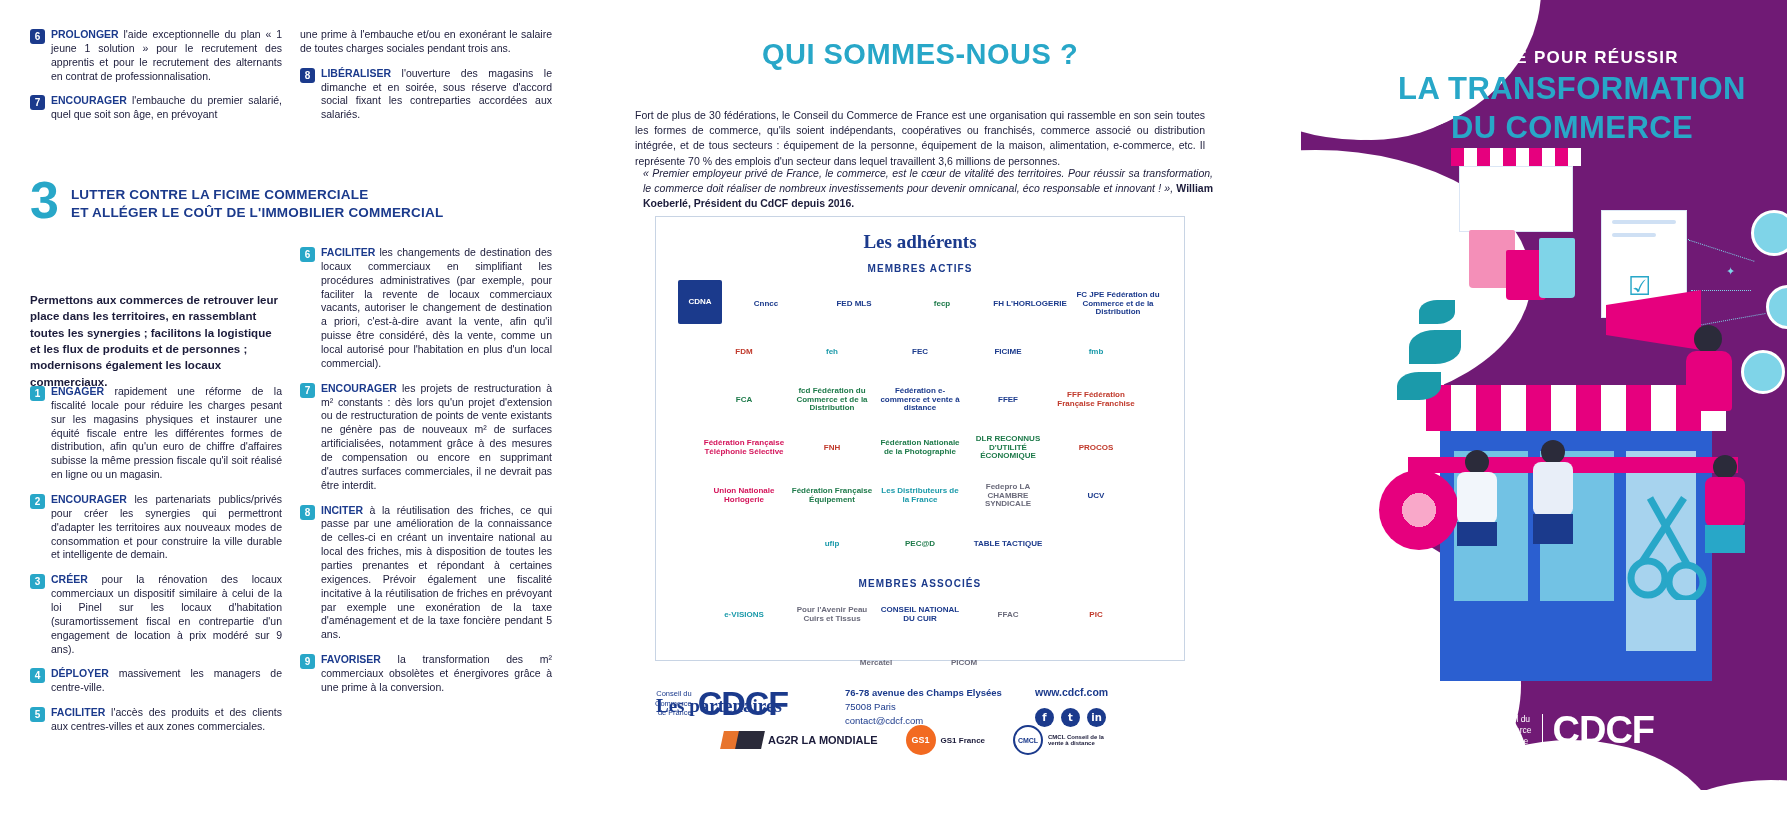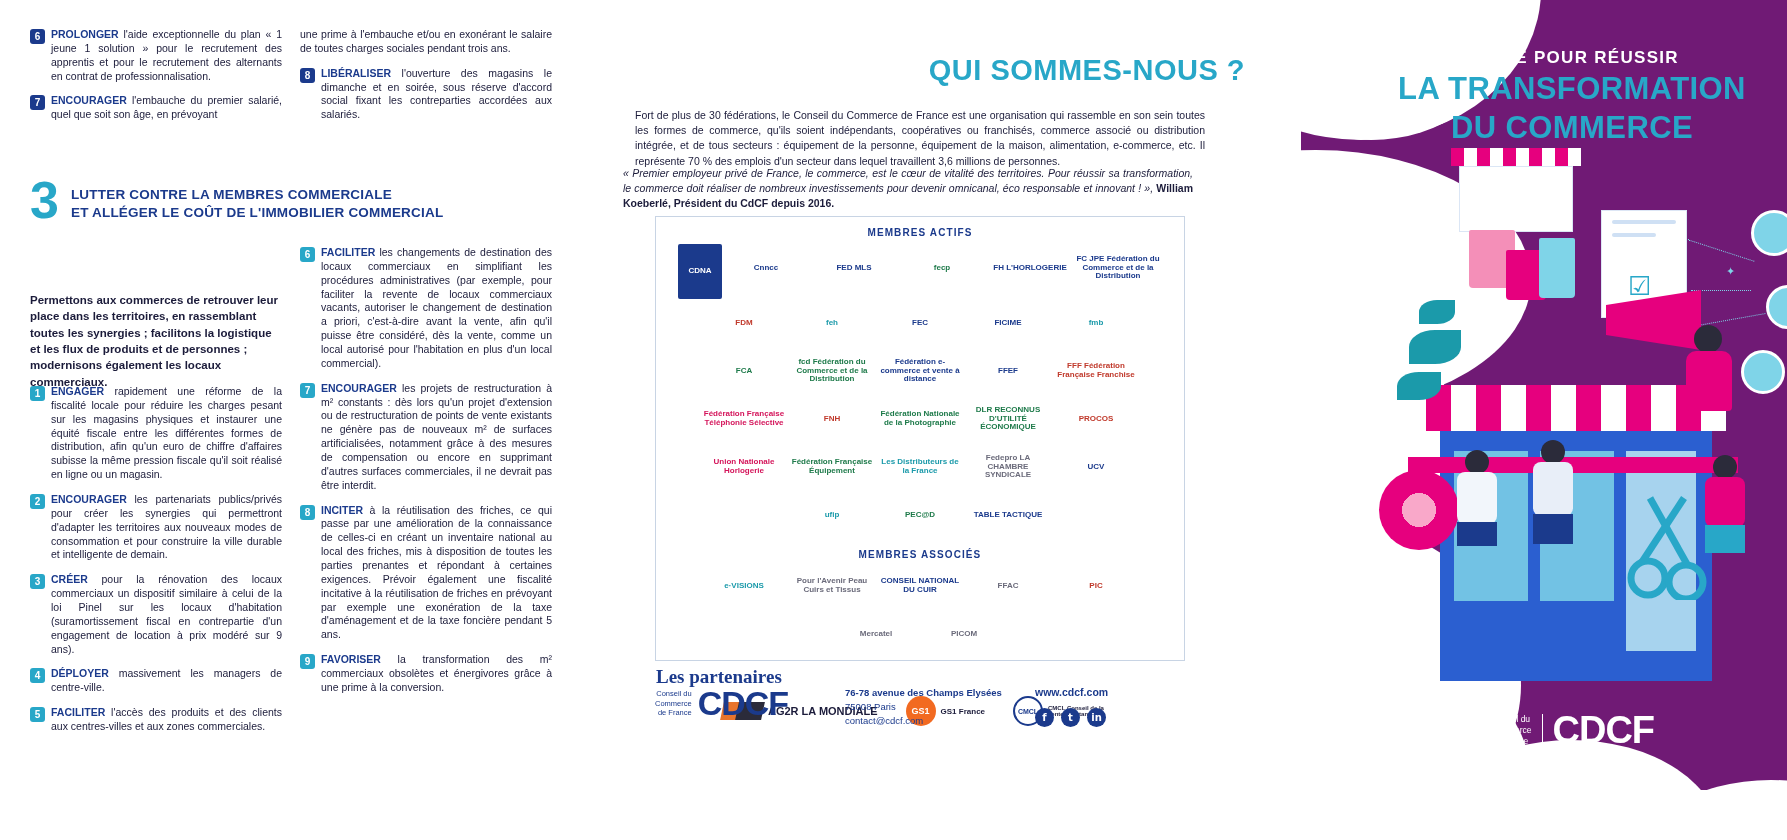--- a/index.html
+++ b/index.html
@@ -69,7 +69,7 @@
     background:#ffffff;
   }
   .mid-title {
-    position:absolute; left:0; top:54px; width:650px; text-align:right;
+    position:absolute; left:0; top:38px; width:650px; text-align:center;
     font-size:29px; font-weight:bold; color:#28a7c8; letter-spacing:0.5px;
   }
   .mid-para {

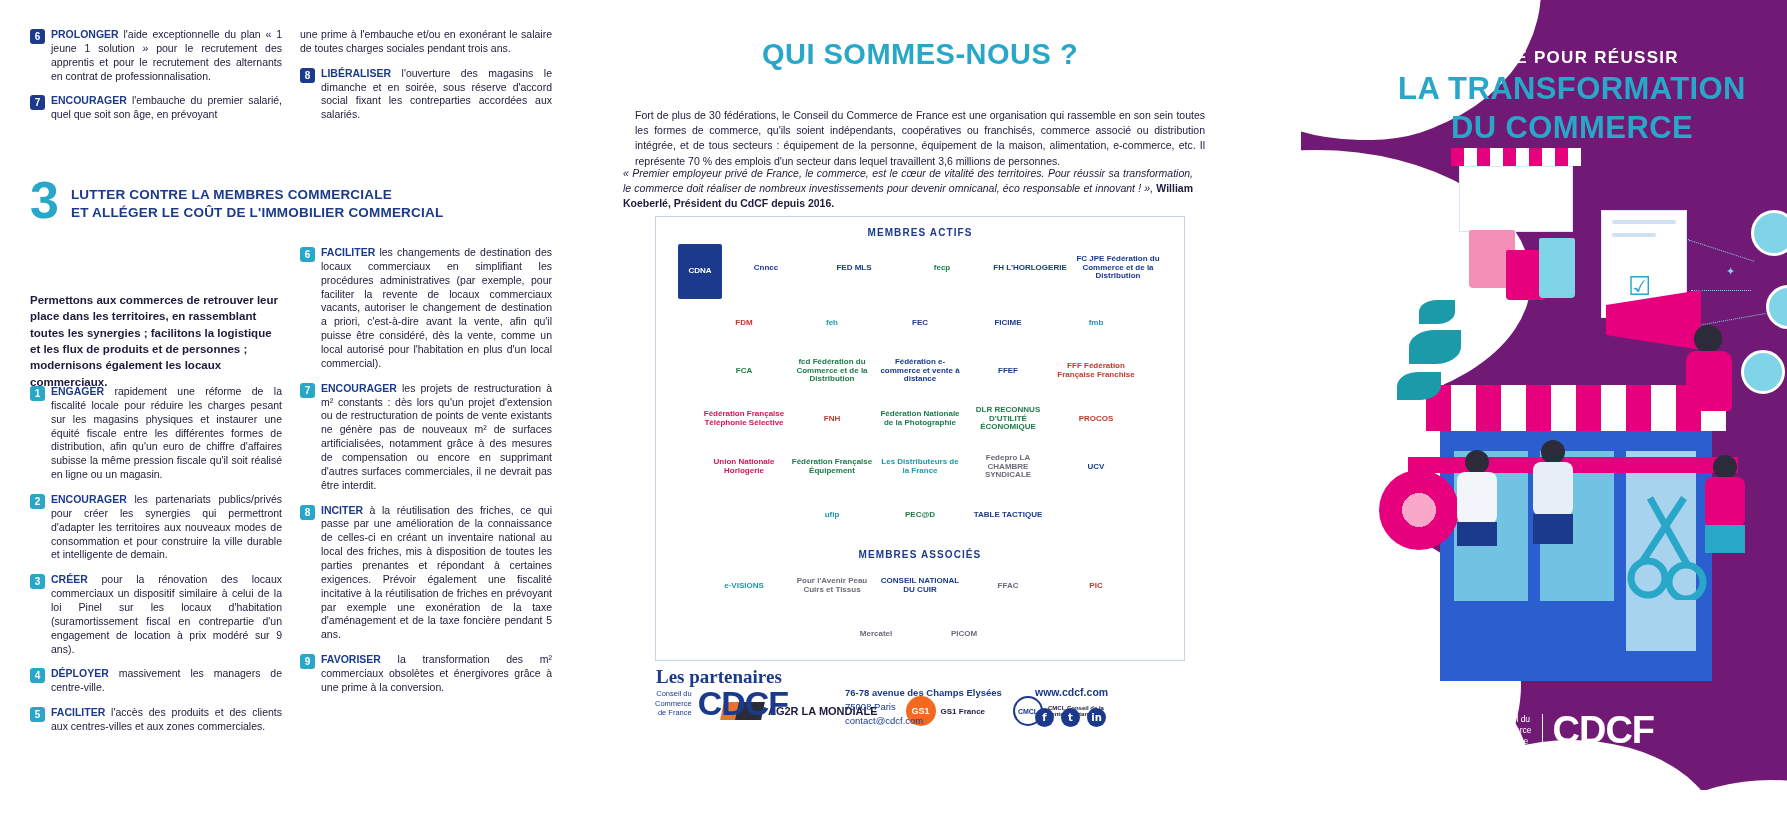--- a/index.html
+++ b/index.html
@@ -77,7 +77,7 @@
     font-size:10.5px; line-height:1.45; color:#1b1b3a; text-align:justify;margin-top:20px;
   }
   .mid-quote {
-    position:absolute; left:28px; top:166px; width:570px;
+    position:absolute; left:48px; top:166px; width:570px;
     font-size:10.5px; line-height:1.45; color:#1b1b3a; text-align:justify;
     font-style:italic;
   }

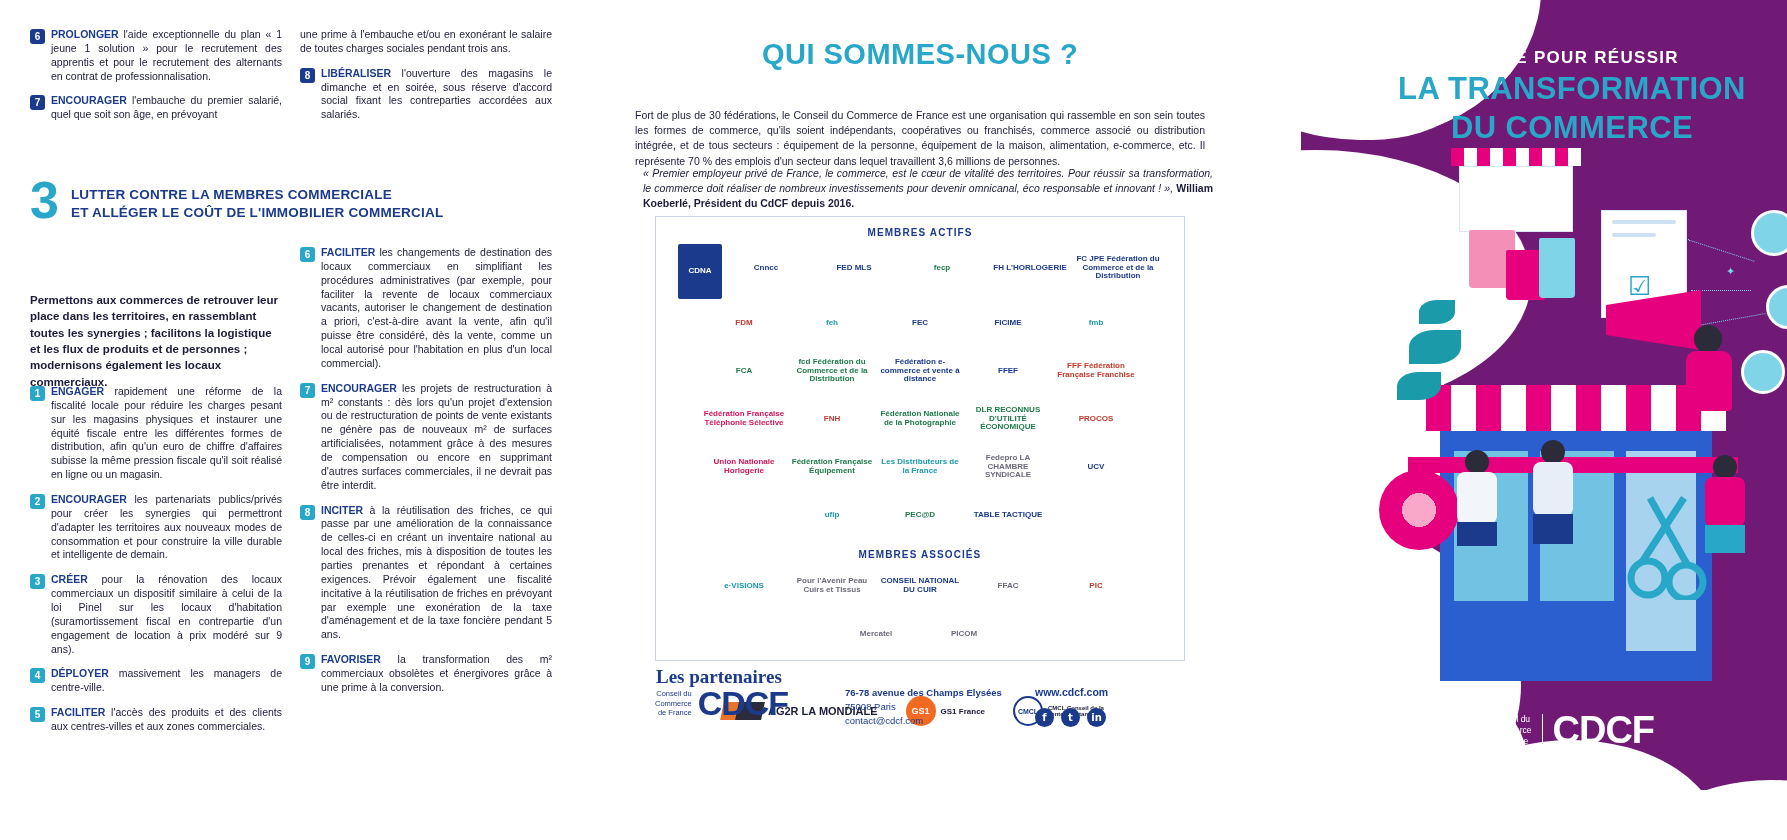--- a/index.html
+++ b/index.html
@@ -279,7 +279,7 @@
     <div class="sec3">
       <div class="big-num">3</div>
       <div class="sec3-title">
-        <div>LUTTER CONTRE LA MEMBRES COMMERCIALE</div>
+        <div>LUTTER CONTRE LA FICIME COMMERCIALE</div>
         <div>ET ALLÉGER LE COÛT DE L'IMMOBILIER COMMERCIAL</div>
       </div>
     </div>

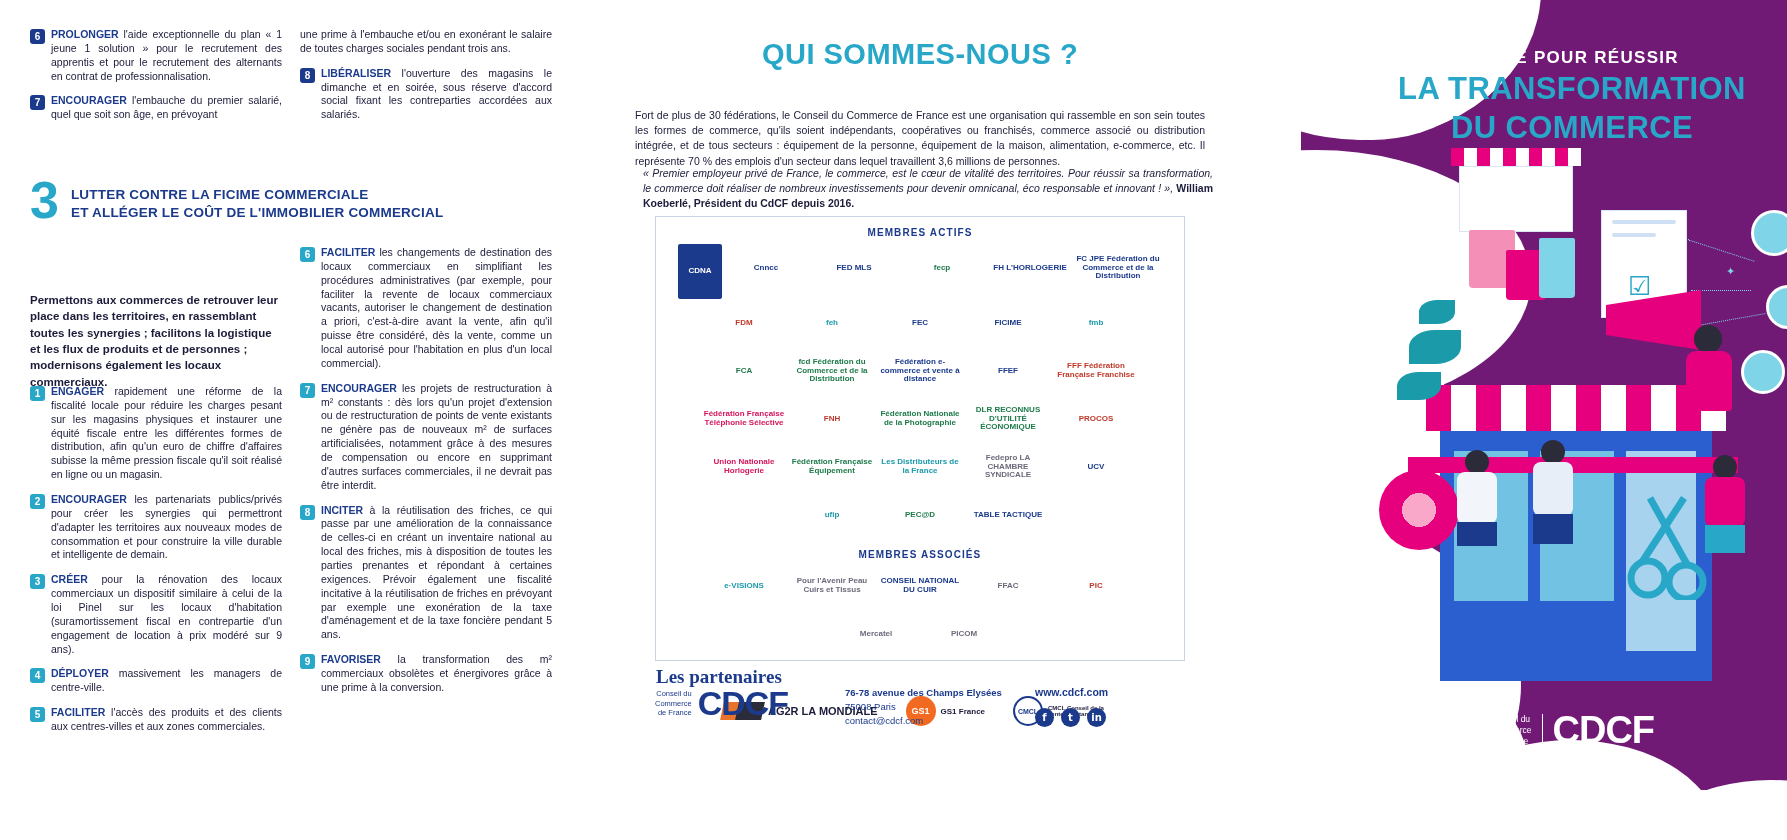--- a/index.html
+++ b/index.html
@@ -336,6 +336,7 @@
     <div class="mid-quote"><span>« Premier employeur privé de France, le commerce, est le cœur de vitalité des territoires. Pour réussir sa transformation, le commerce doit réaliser de nombreux investissements pour devenir omnicanal, éco responsable et innovant ! »,</span><b> William Koeberlé, Président du CdCF depuis 2016.</b></div>
 
     <div class="members-box">
+      <div class="mb-title">Les adhérents</div>
       <div class="mb-sub">MEMBRES ACTIFS</div>
       <div class="logo-grid">
         <div class="logo-cell boxed">CDNA</div>

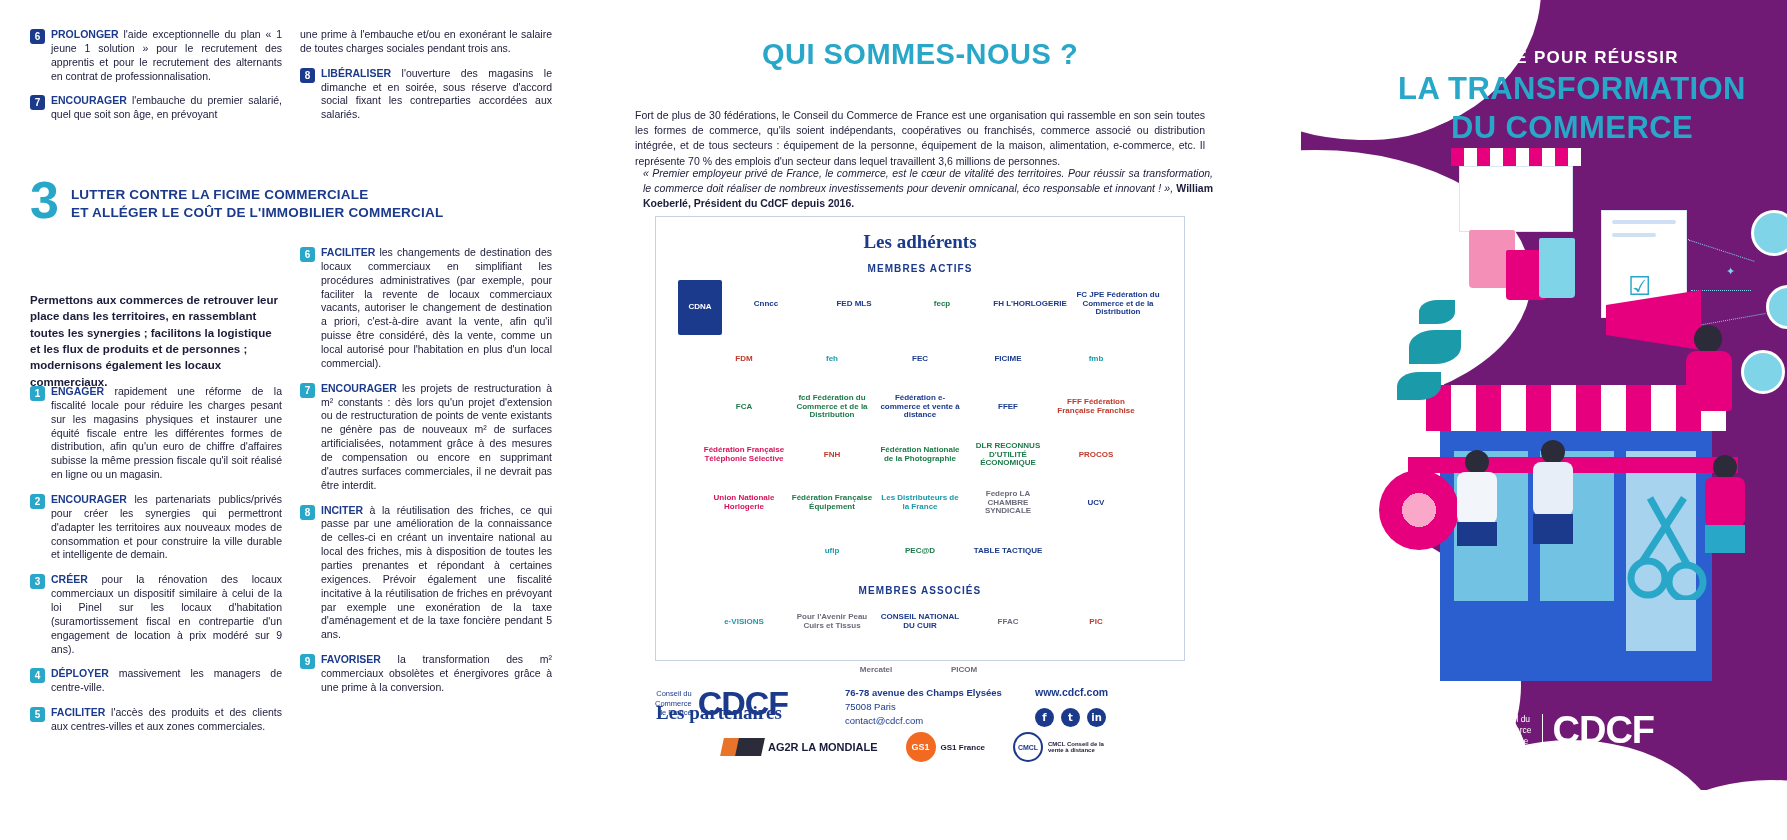--- a/index.html
+++ b/index.html
@@ -112,7 +112,7 @@
   .logo-cell.gray { color:#6b6b7b; }
   .logo-cell.boxed {
     color:#fff; background:#1b3a8c; border-radius:2px;
-    width:44px; height:55px; font-size:8px;
+    width:44px; height:44px; font-size:8px;
   }
   .assoc-grid { padding-top:2px; }
   .partners-title {

